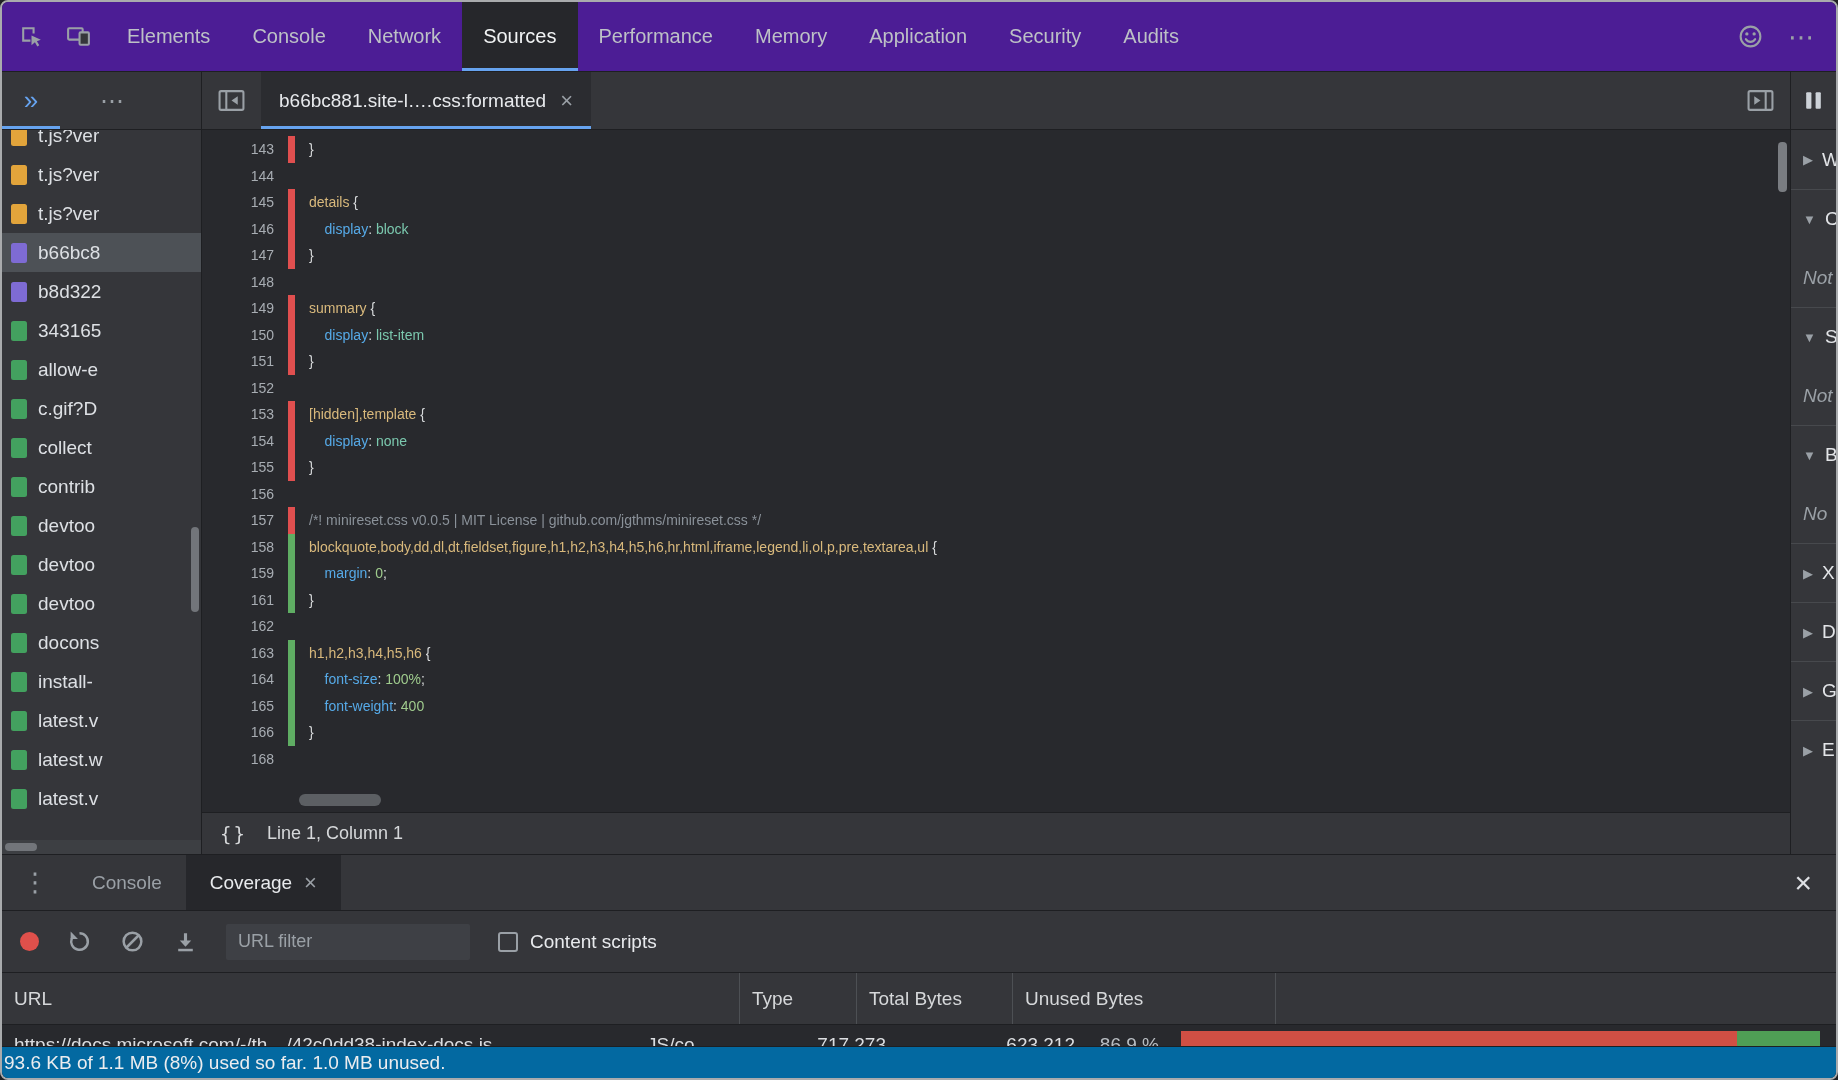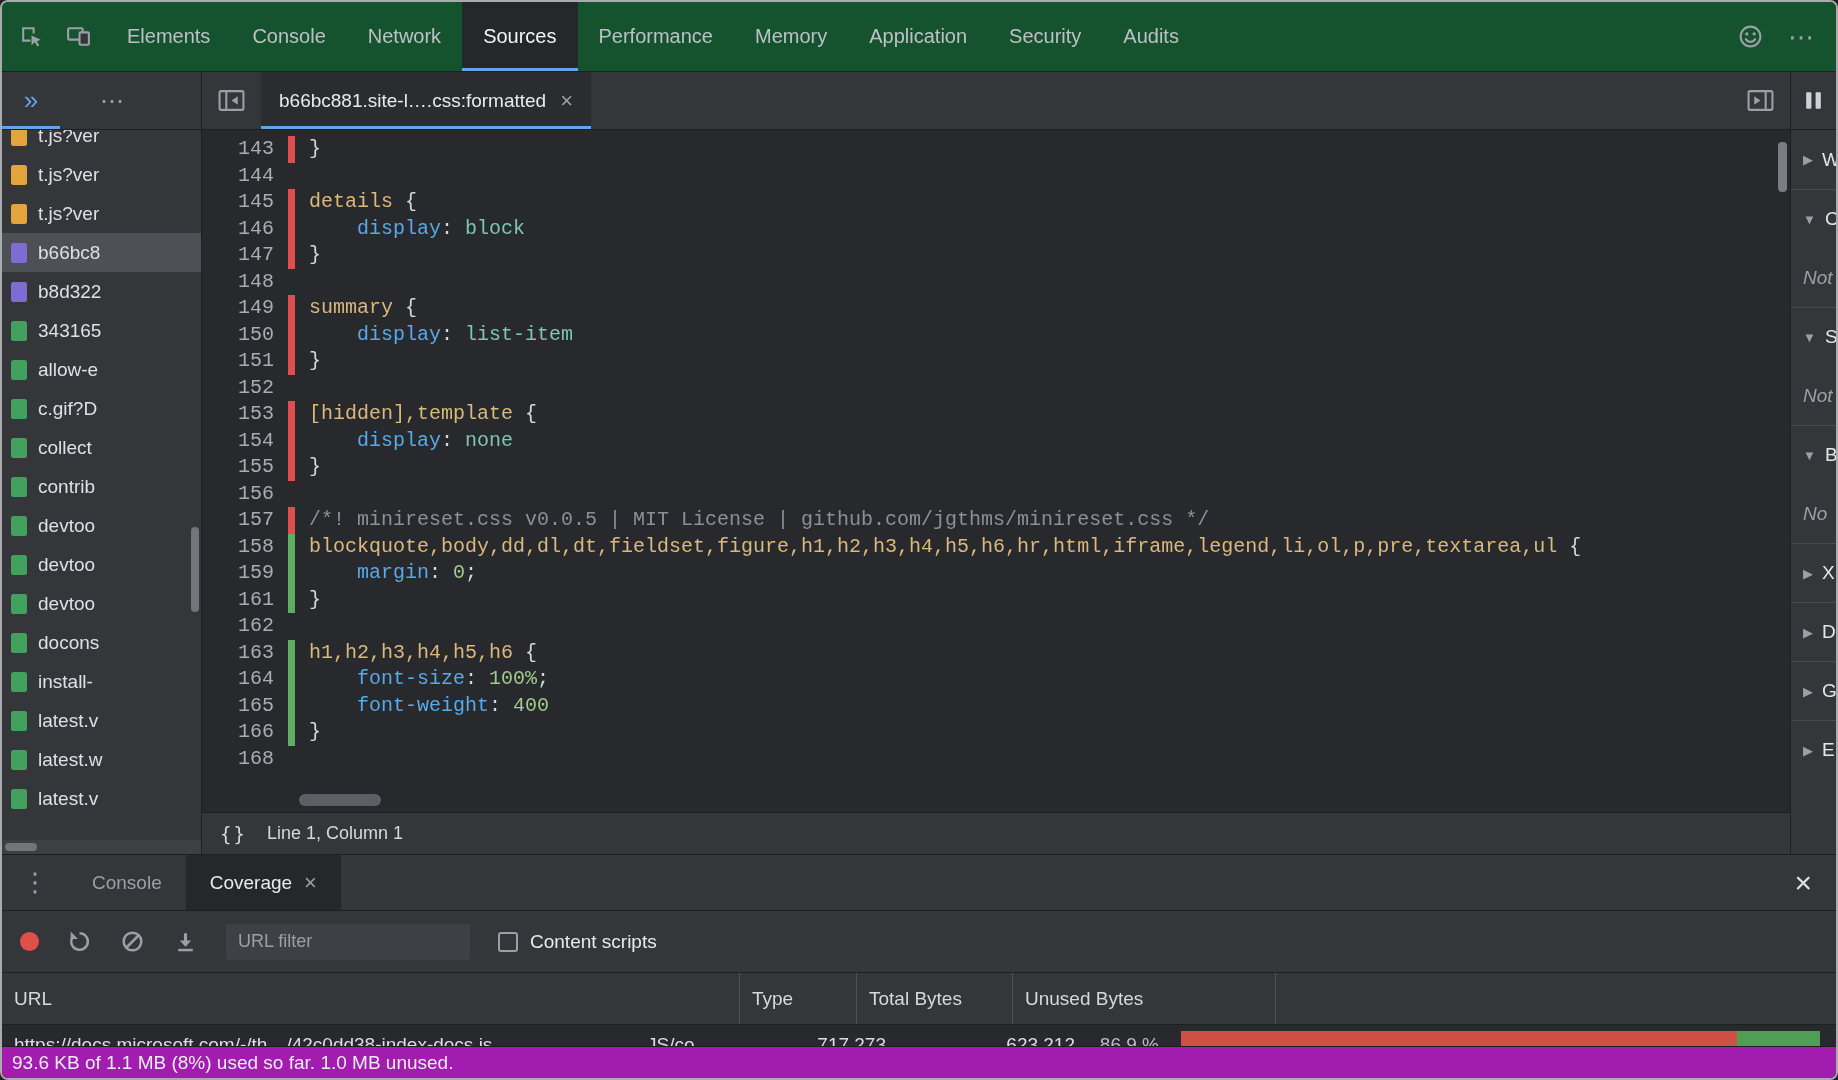--- a/index.html
+++ b/index.html
@@ -11,7 +11,7 @@
 
   
   .main-toolbar { height:70px; flex:0 0 auto; display:flex; align-items:stretch;
-                  background:#14532d; border-bottom:1px solid #1e1f22; }
+                  background:#4c1d95; border-bottom:1px solid #1e1f22; }
   .tb-icons { display:flex; align-items:center; gap:20px; padding:0 14px 0 16px; }
   .tb-icon { display:flex; align-items:center; justify-content:center; }
   .main-tabs { display:flex; align-items:stretch; }

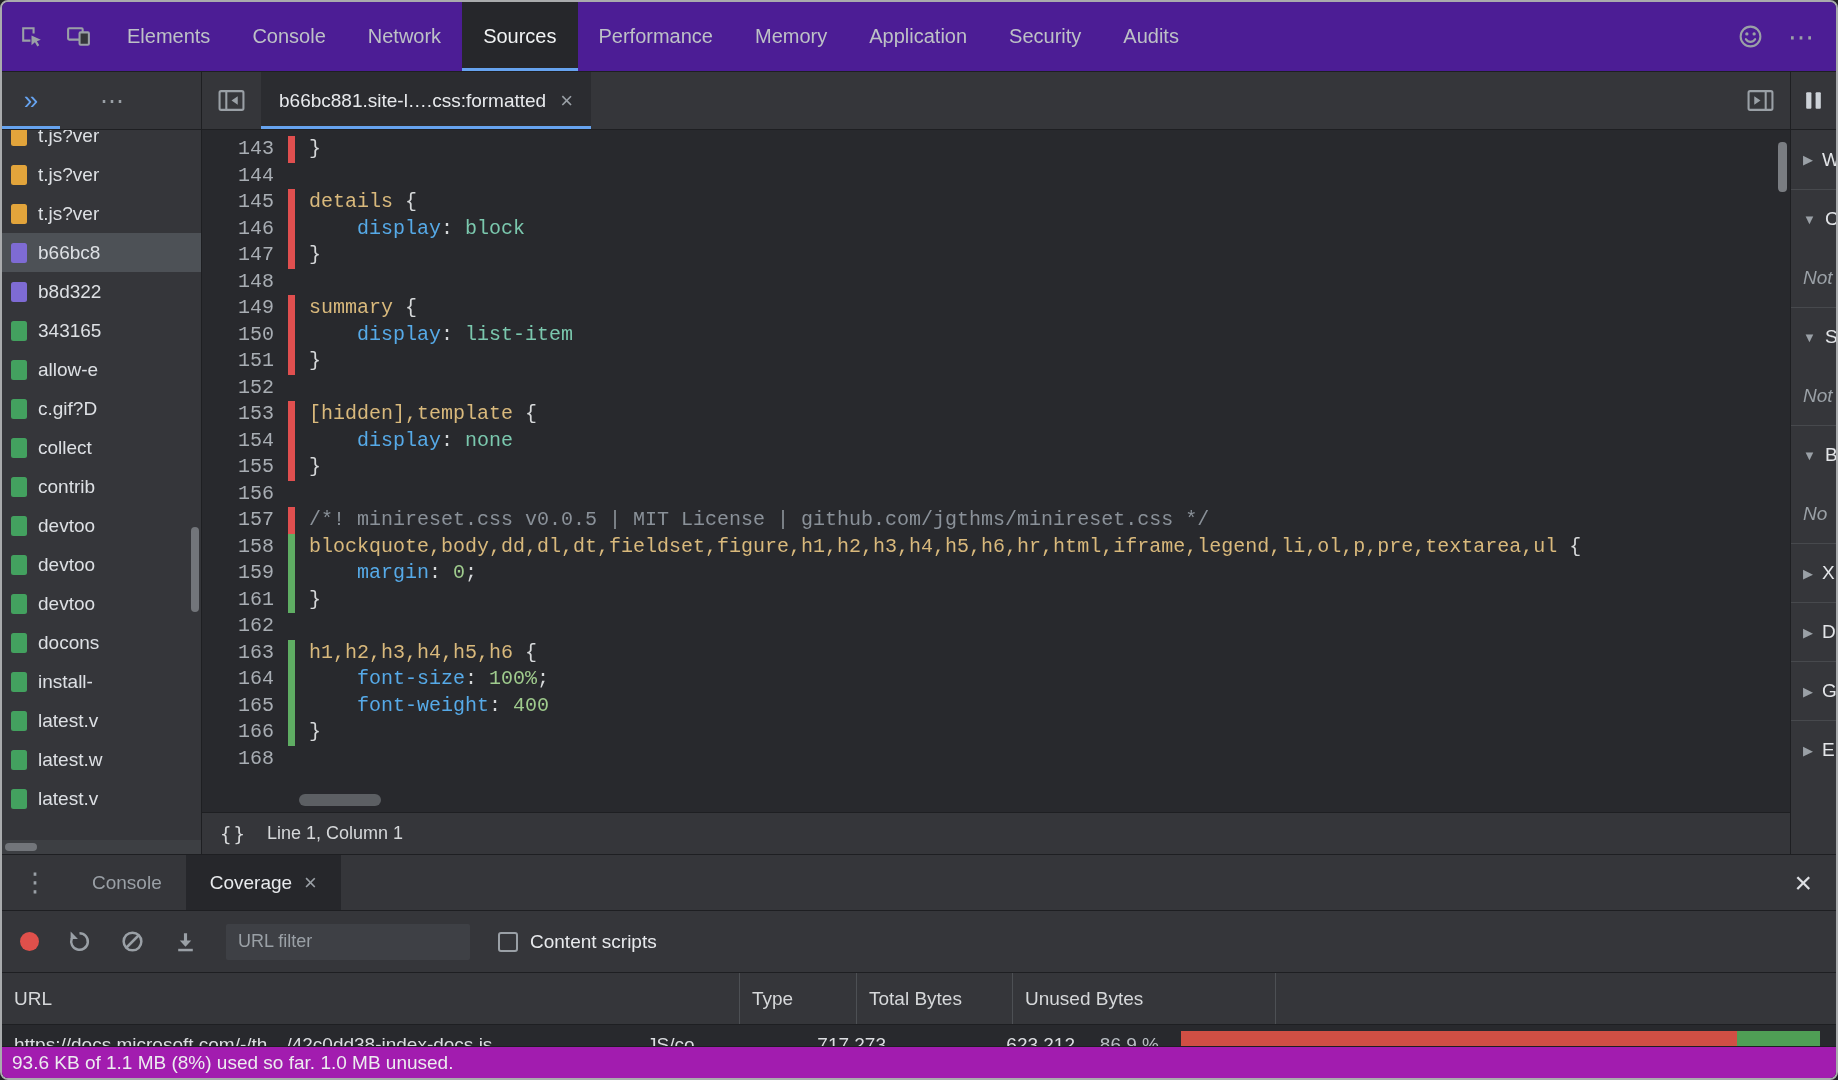--- a/index.html
+++ b/index.html
@@ -55,7 +55,7 @@
 
   .editor-col { flex:1; min-width:0; display:flex; flex-direction:column; background:#28292d; }
   .code-area { flex:1; overflow:hidden; position:relative; padding-top:6px;
-               font-family:Liberation Mono, monospace; font-size:20px; }
+               font-family:Liberation Sans, sans-serif; font-size:14px; }
   .code-line { display:flex; height:26.5px; line-height:26.5px; white-space:pre; }
   .ln { width:86px; flex:0 0 auto; text-align:right; padding-right:14px; color:#a8adb3; }
   .mark { width:7px; flex:0 0 auto; margin-right:7px; }

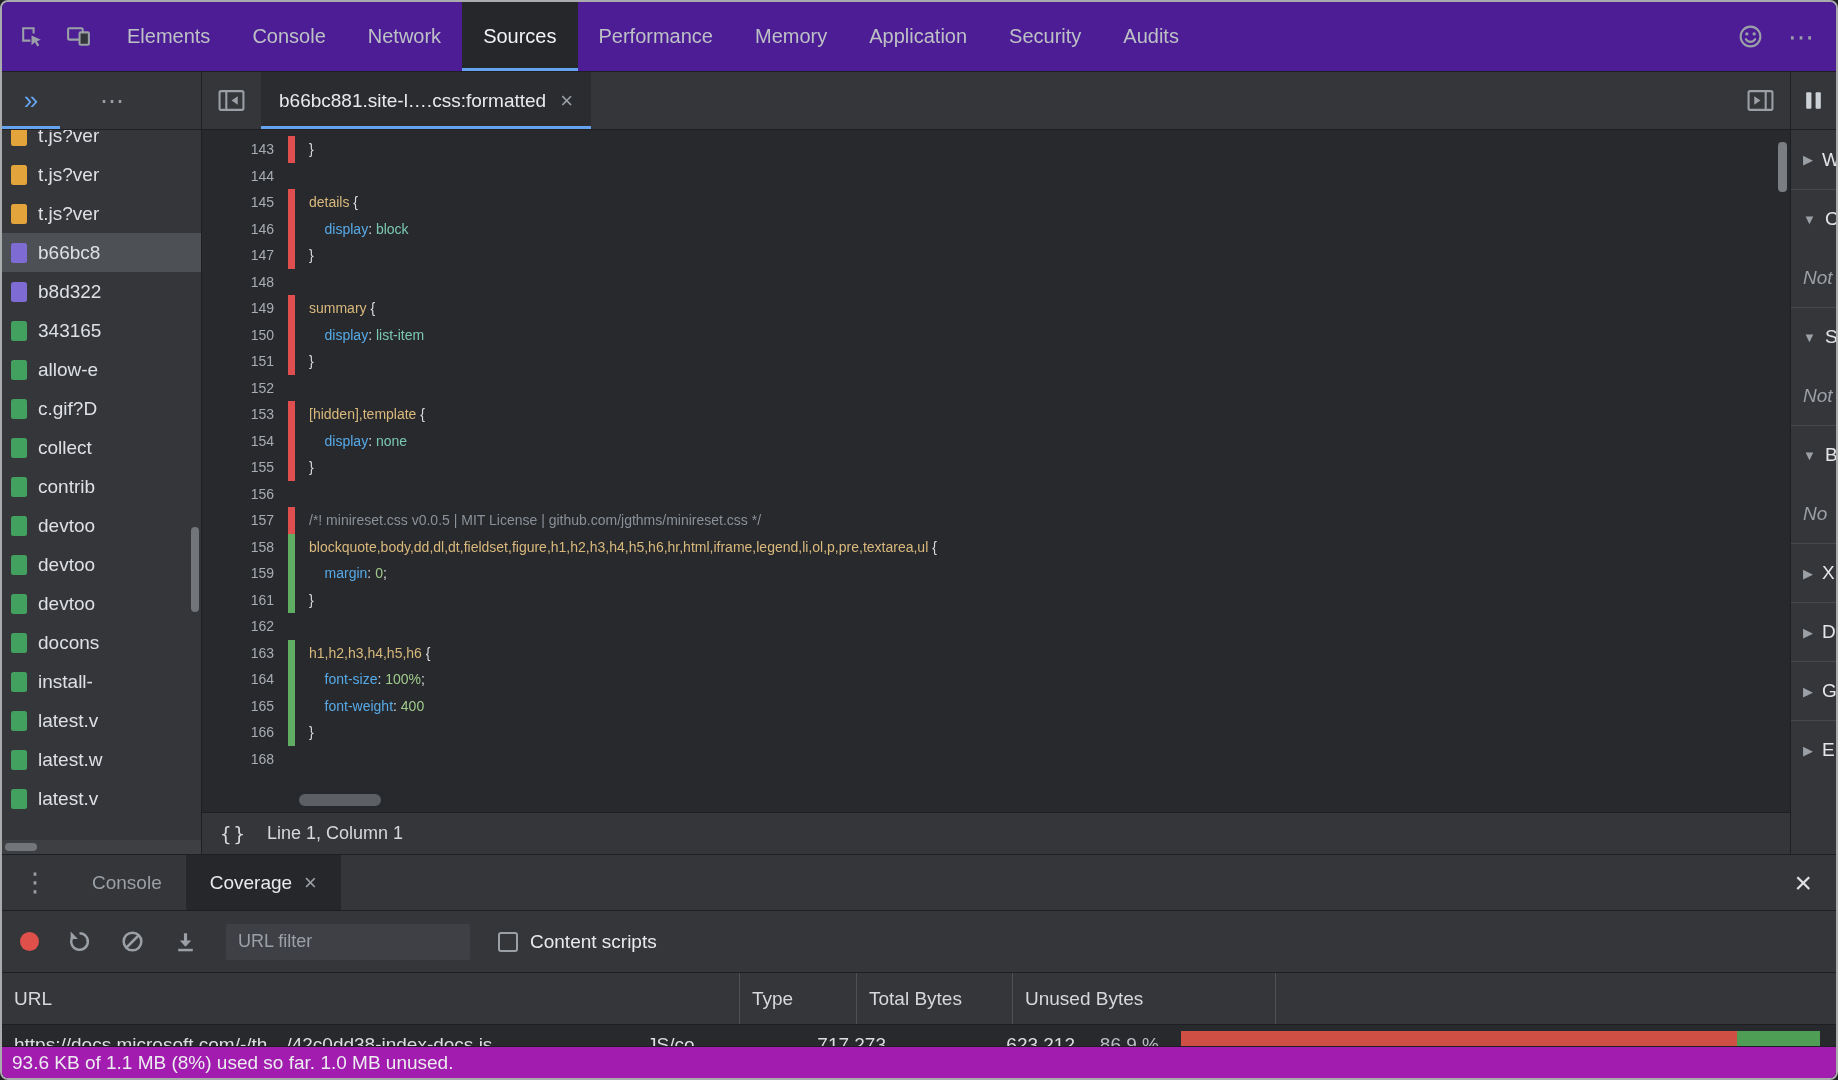--- a/index.html
+++ b/index.html
@@ -120,8 +120,8 @@
   .seg-red { background:#d04f44; height:100%; }
   .seg-green { background:#4f9e55; height:100%; }
 
-  .drawer-status { height:32px; background:#a21caf; border-top:1px solid #1e1f22;
-                   display:flex; align-items:center; padding:0 10px; font-size:19px; color:#ecedef; }
+  .drawer-status { height:32px; background:#0369a1; border-top:1px solid #1e1f22;
+                   display:flex; align-items:center; padding:0 2px; font-size:19px; color:#ecedef; }
 </style>
 </head>
 <body>

